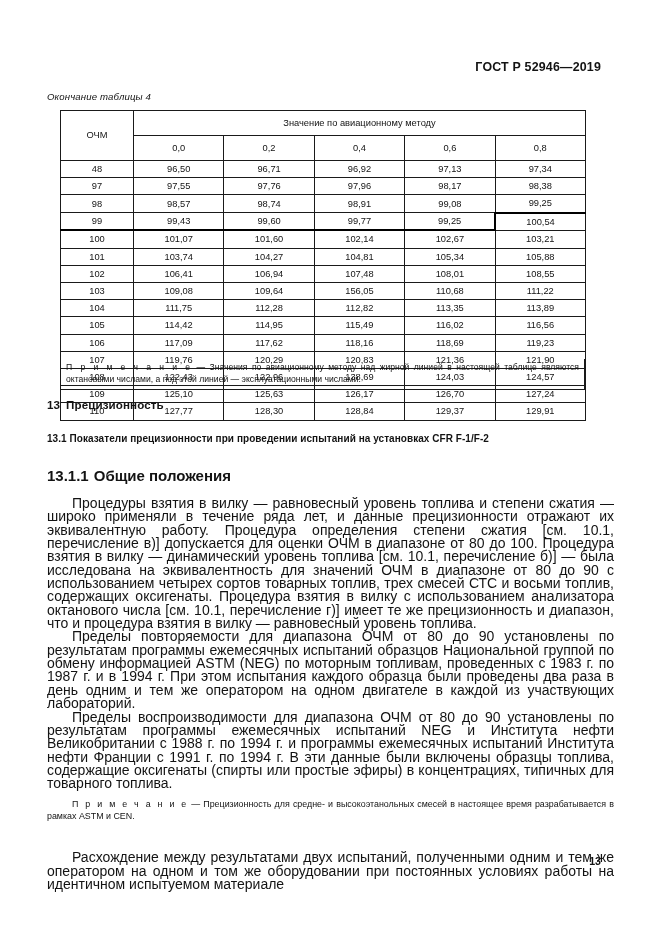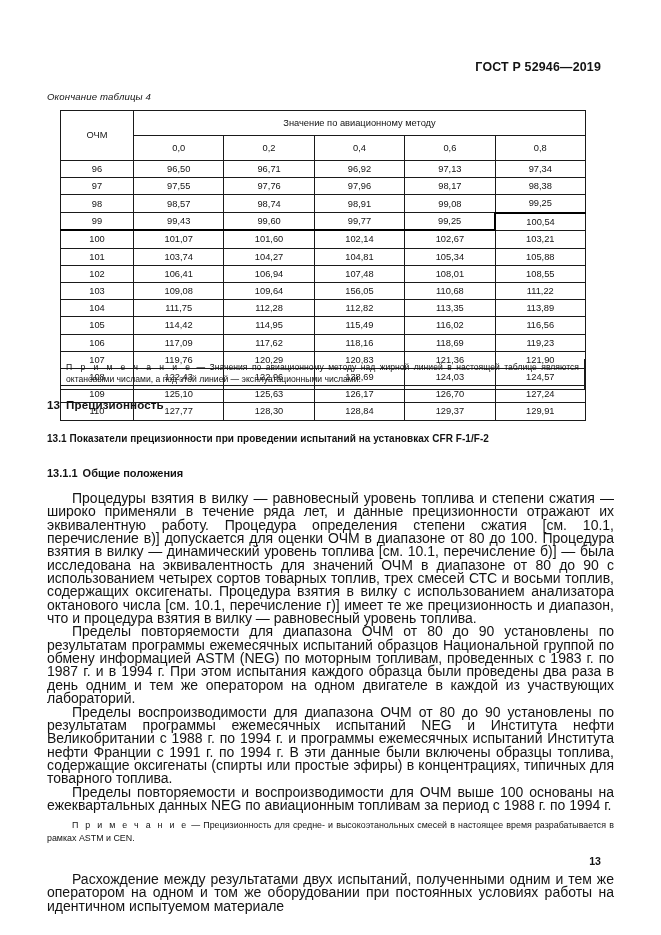--- a/index.html
+++ b/index.html
@@ -222,7 +222,7 @@
       </thead>
       <tbody>
         <tr>
-          <td>96</td>
+          <td>48</td>
           <td>96,50</td>
           <td>96,71</td>
           <td>96,92</td>

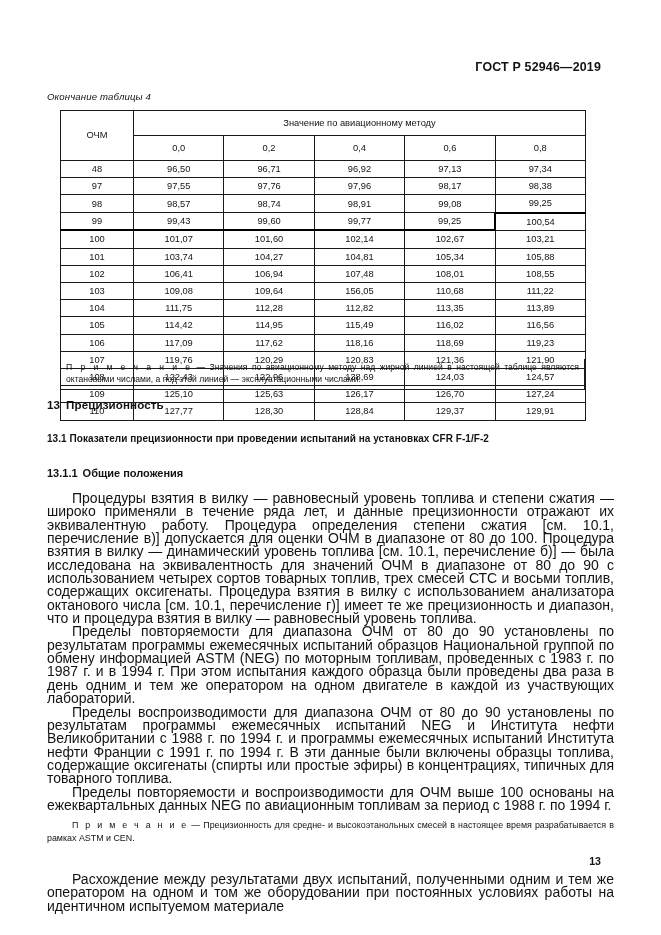--- a/index.html
+++ b/index.html
@@ -139,7 +139,7 @@
   h4.subsub {
     margin: 0;
     padding: 0;
-    font-size: 11px;
+    font-size: 15px;
     font-weight: bold;
   }
   h4.subsub .num { margin-right: 5px; }

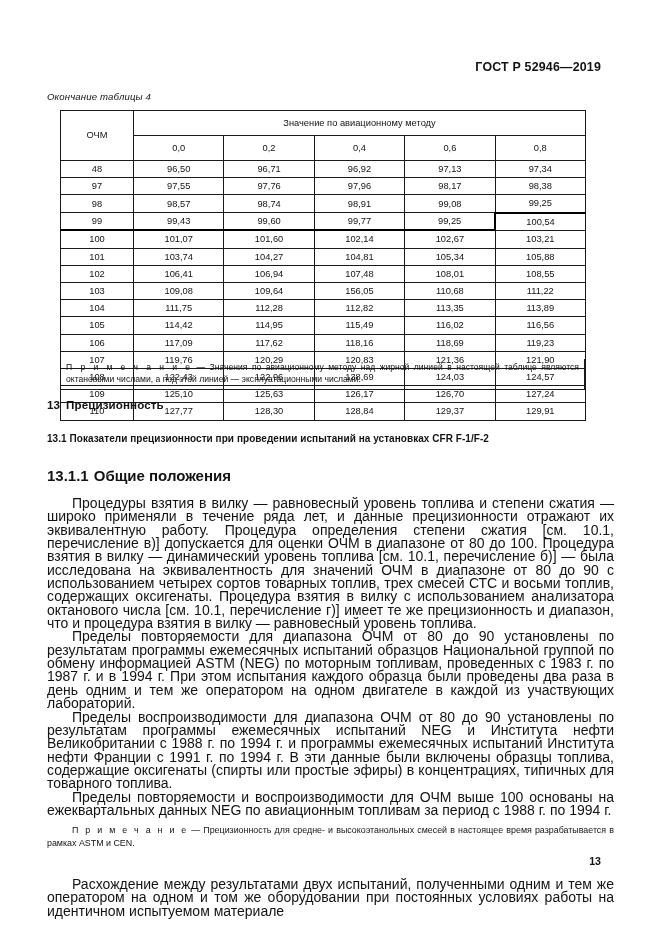--- a/index.html
+++ b/index.html
@@ -373,7 +373,6 @@
     <p class="body">Процедуры взятия в вилку — равновесный уровень топлива и степени сжатия — широко применяли в течение ряда лет, и данные прецизионности отражают их эквивалентную работу. Процедура определения степени сжатия [см. 10.1, перечисление в)] допускается для оценки ОЧМ в диапазоне от 80 до 100. Процедура взятия в вилку — динамический уровень топлива [см. 10.1, перечисление б)] — была исследована на эквивалентность для значений ОЧМ в диапазоне от 80 до 90 с использованием четырех сортов товарных топлив, трех смесей СТС и восьми топлив, содержащих оксигенаты. Процедура взятия в вилку с использованием анализатора октанового числа [см. 10.1, перечисление г)] имеет те же прецизионность и диапазон, что и процедура взятия в вилку — равновесный уровень топлива.</p>
     <p class="body">Пределы повторяемости для диапазона ОЧМ от 80 до 90 установлены по результатам программы ежемесячных испытаний образцов Национальной группой по обмену информацией ASTM (NEG) по моторным топливам, проведенных с 1983 г. по 1987 г. и в 1994 г. При этом испытания каждого образца были проведены два раза в день одним и тем же оператором на одном двигателе в каждой из участвующих лабораторий.</p>
     <p class="body">Пределы воспроизводимости для диапазона ОЧМ от 80 до 90 установлены по результатам программы ежемесячных испытаний NEG и Института нефти Великобритании с 1988 г. по 1994 г. и программы ежемесячных испытаний Института нефти Франции с 1991 г. по 1994 г. В эти данные были включены образцы топлива, содержащие оксигенаты (спирты или простые эфиры) в концентрациях, типичных для товарного топлива.</p>
-    <p class="body">Пределы повторяемости и воспроизводимости для ОЧМ выше 100 основаны на ежеквартальных данных NEG по авиационным топливам за период с 1988 г. по 1994 г.</p>
 
     <div class="sp-note"></div>
 

